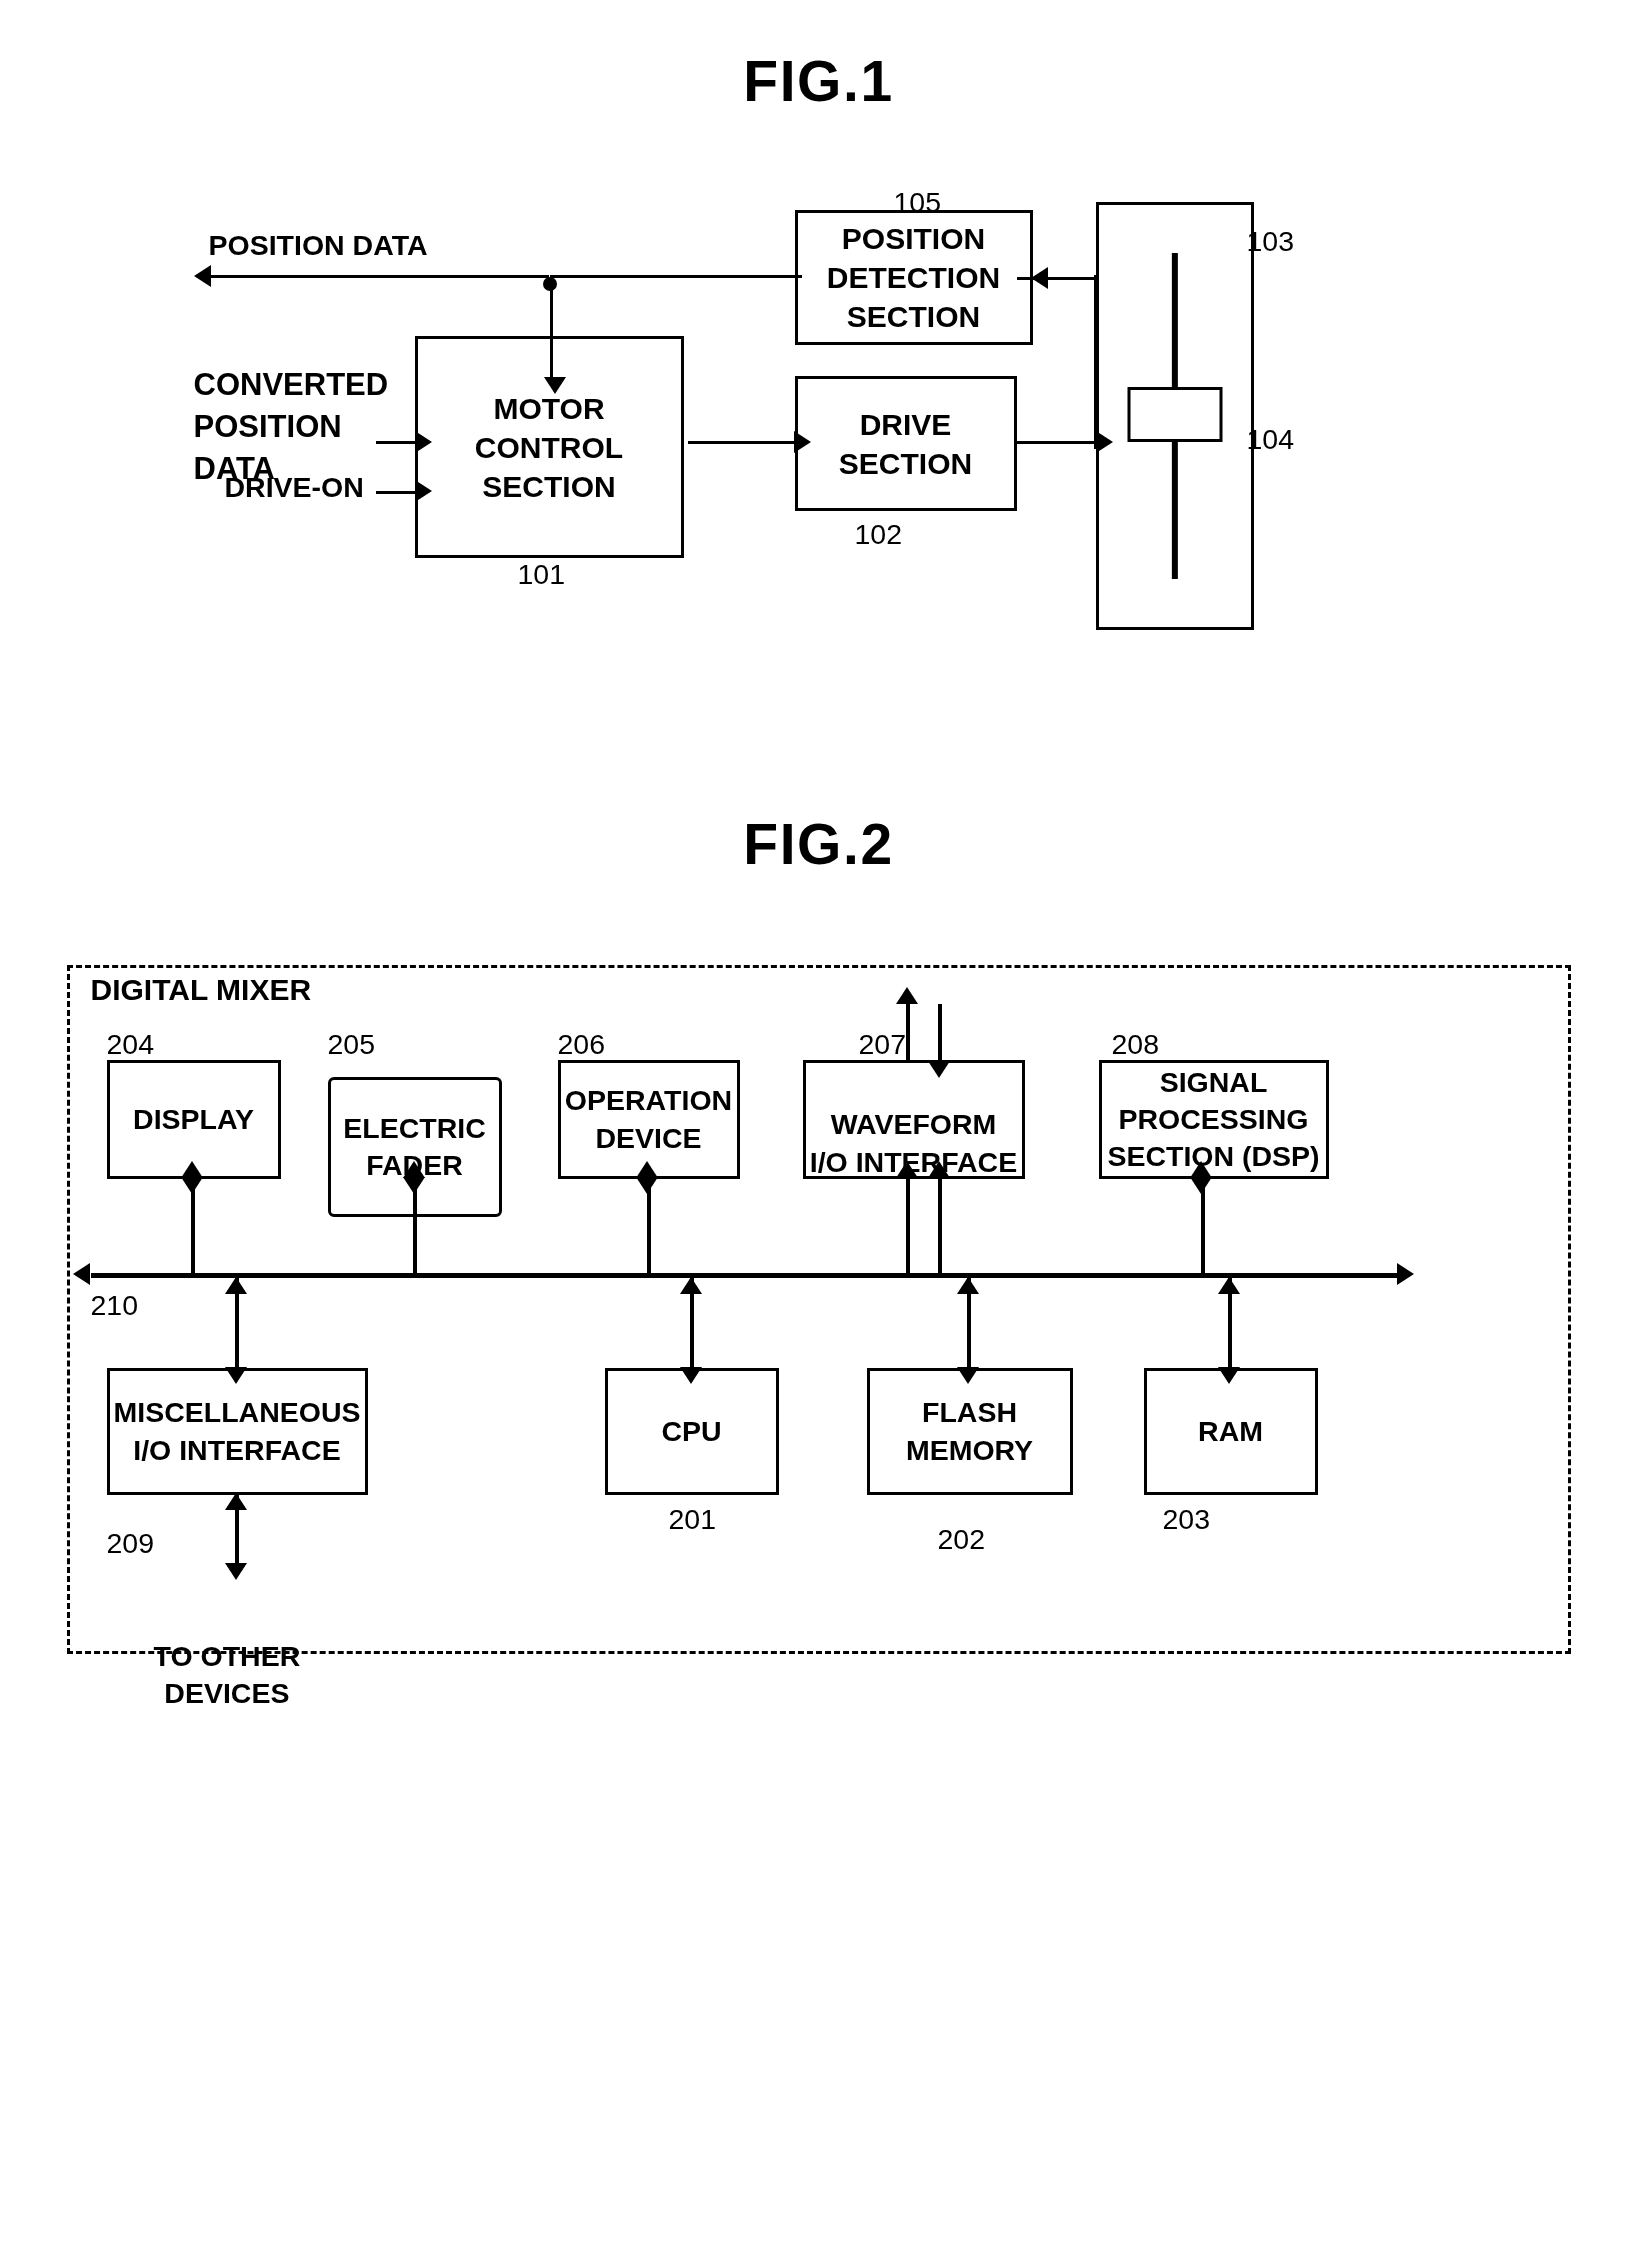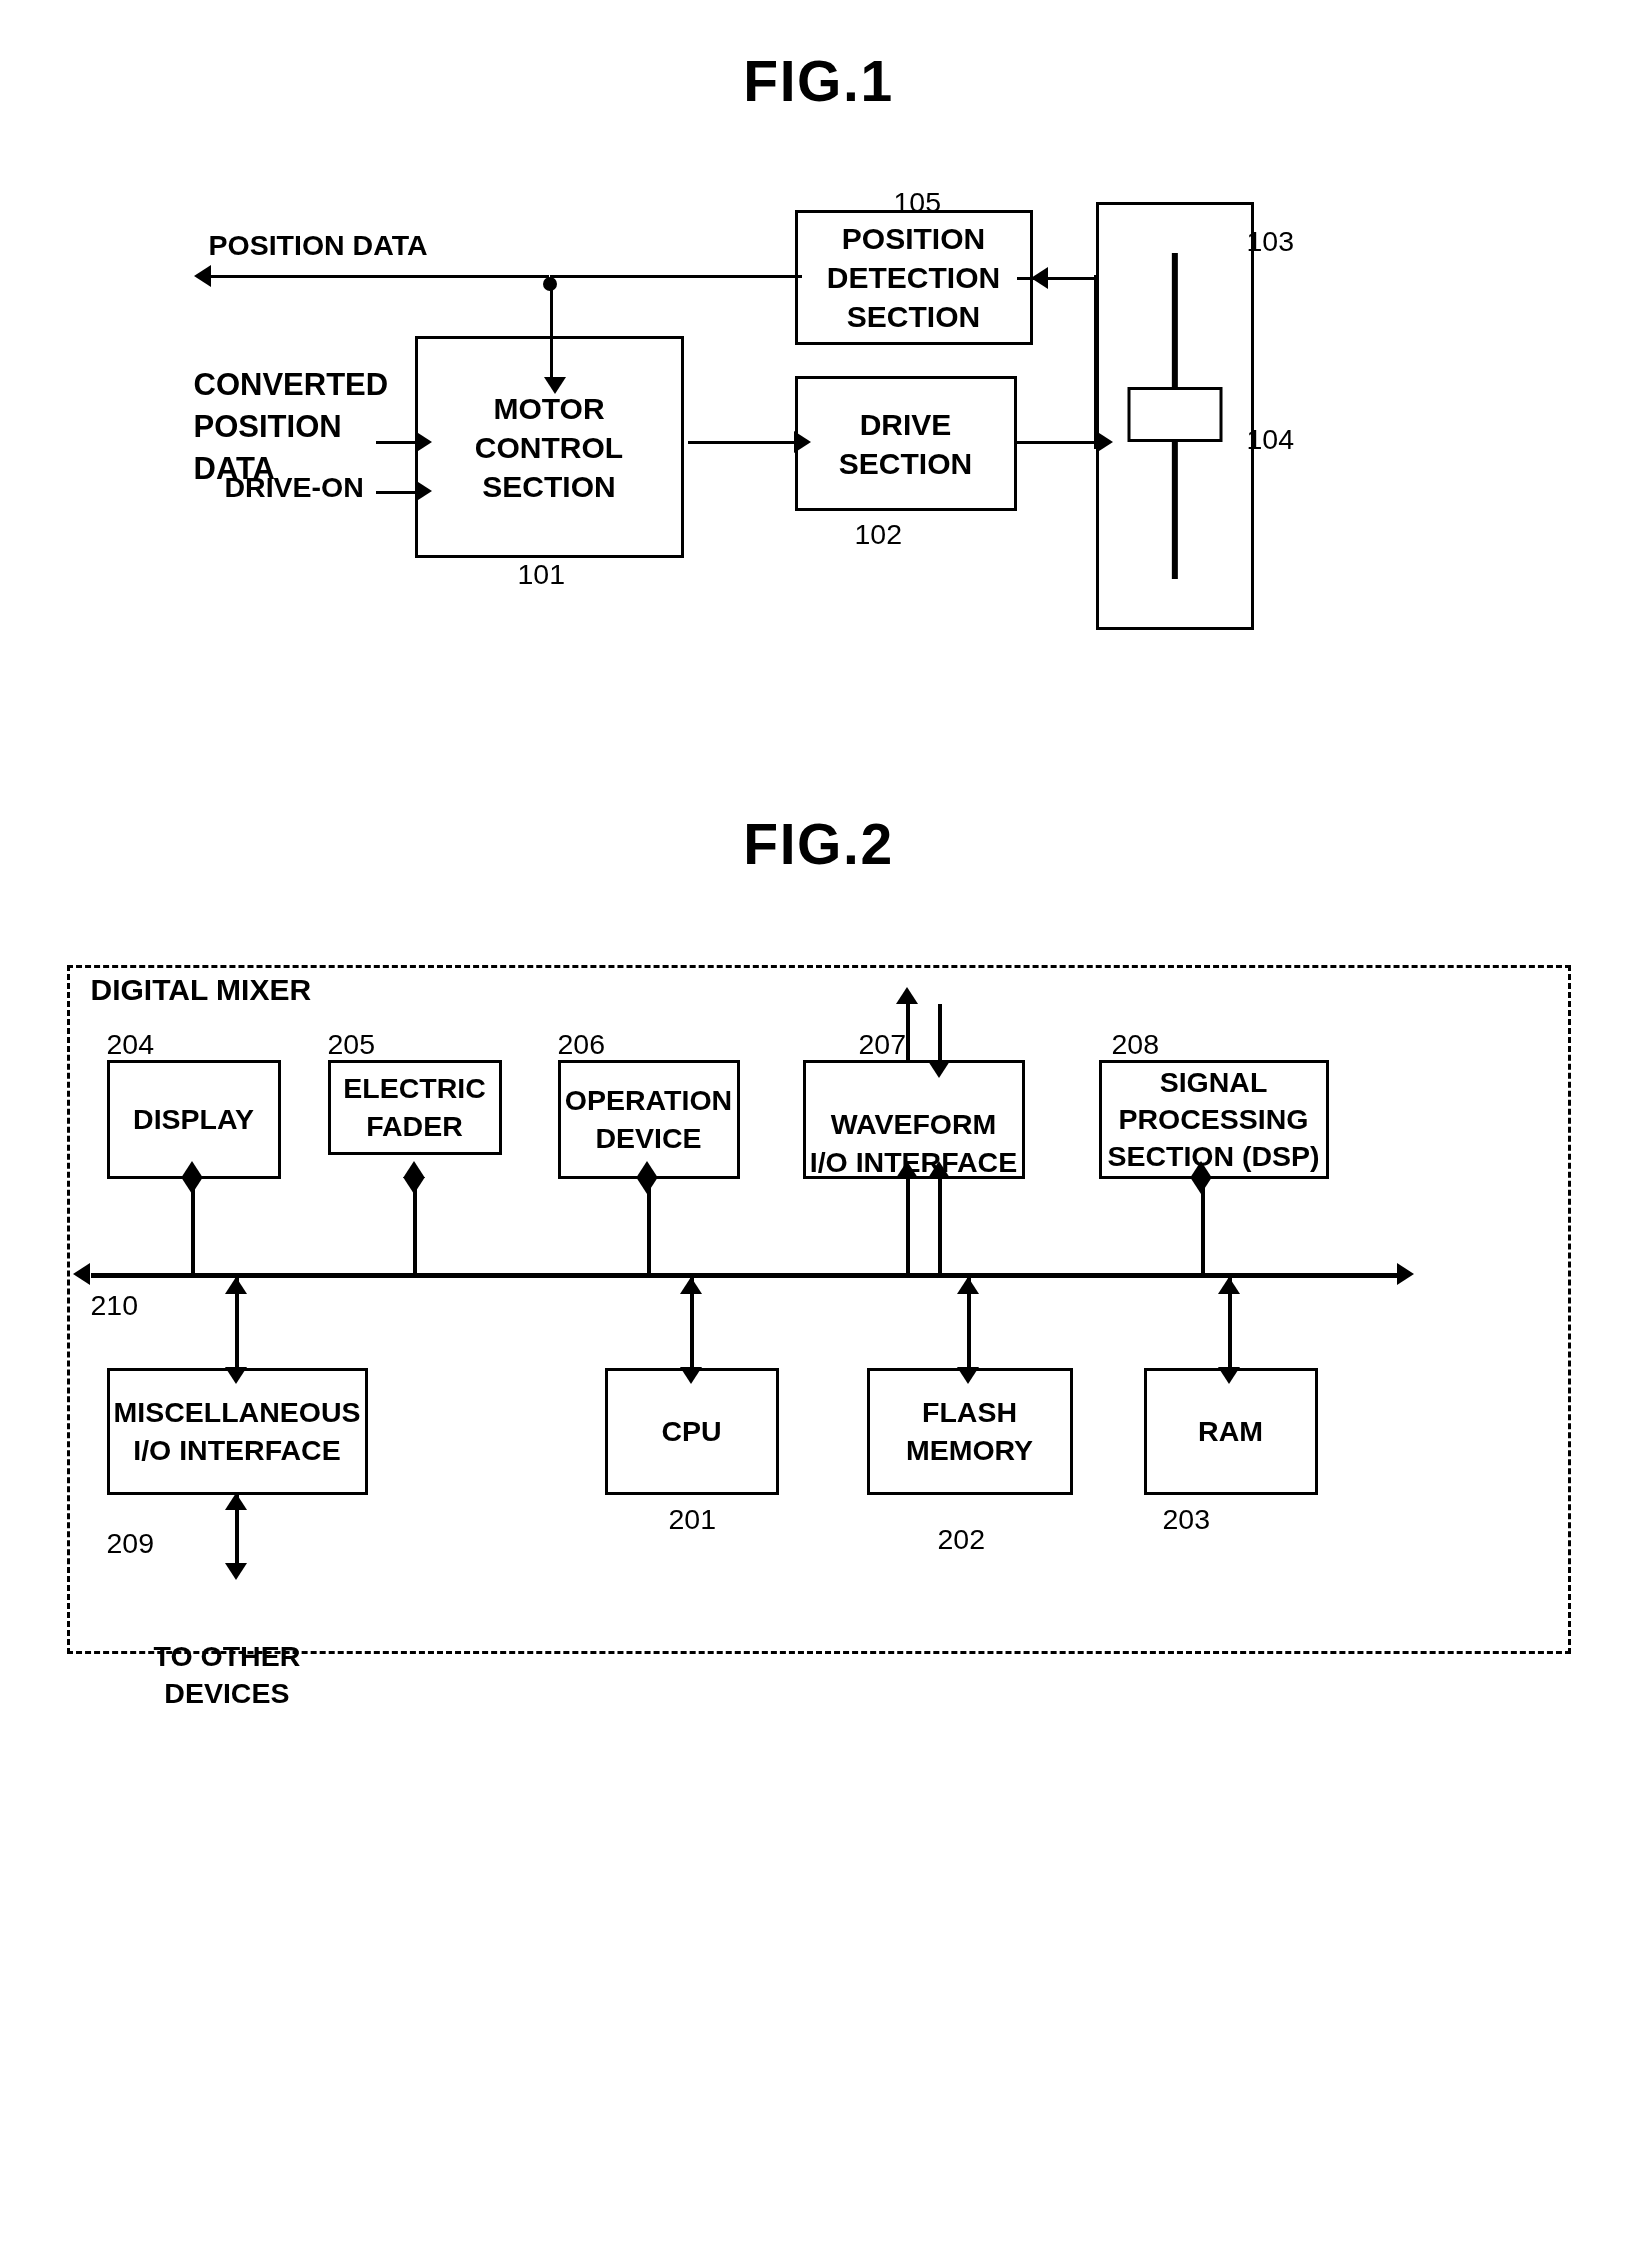--- a/index.html
+++ b/index.html
@@ -282,7 +282,7 @@
     <span>DISPLAY</span>
   </div>
 
-  <div class="fig2-box" style="left:261px; top:135px; width:174px; height:95px;">
+  <div class="fig2-box" style="left:261px; top:152px; width:174px; height:140px;border-radius:6px;">
     <span style="white-space:pre-line;">ELECTRIC
 FADER</span>
   </div>

